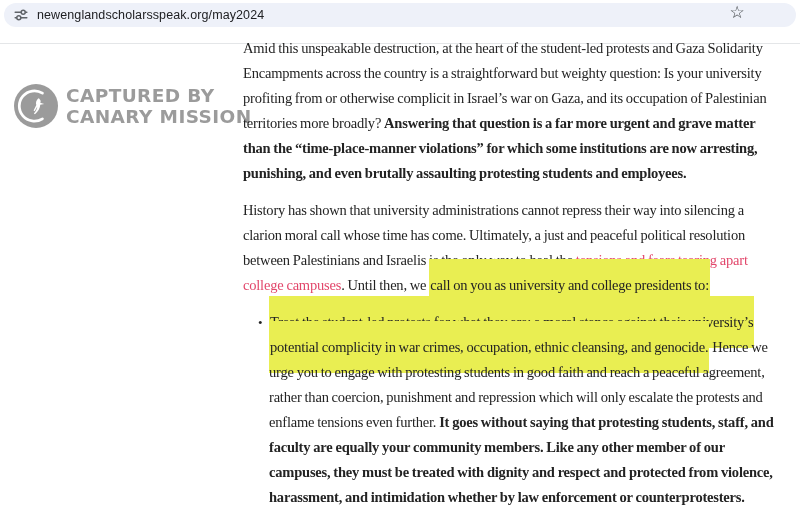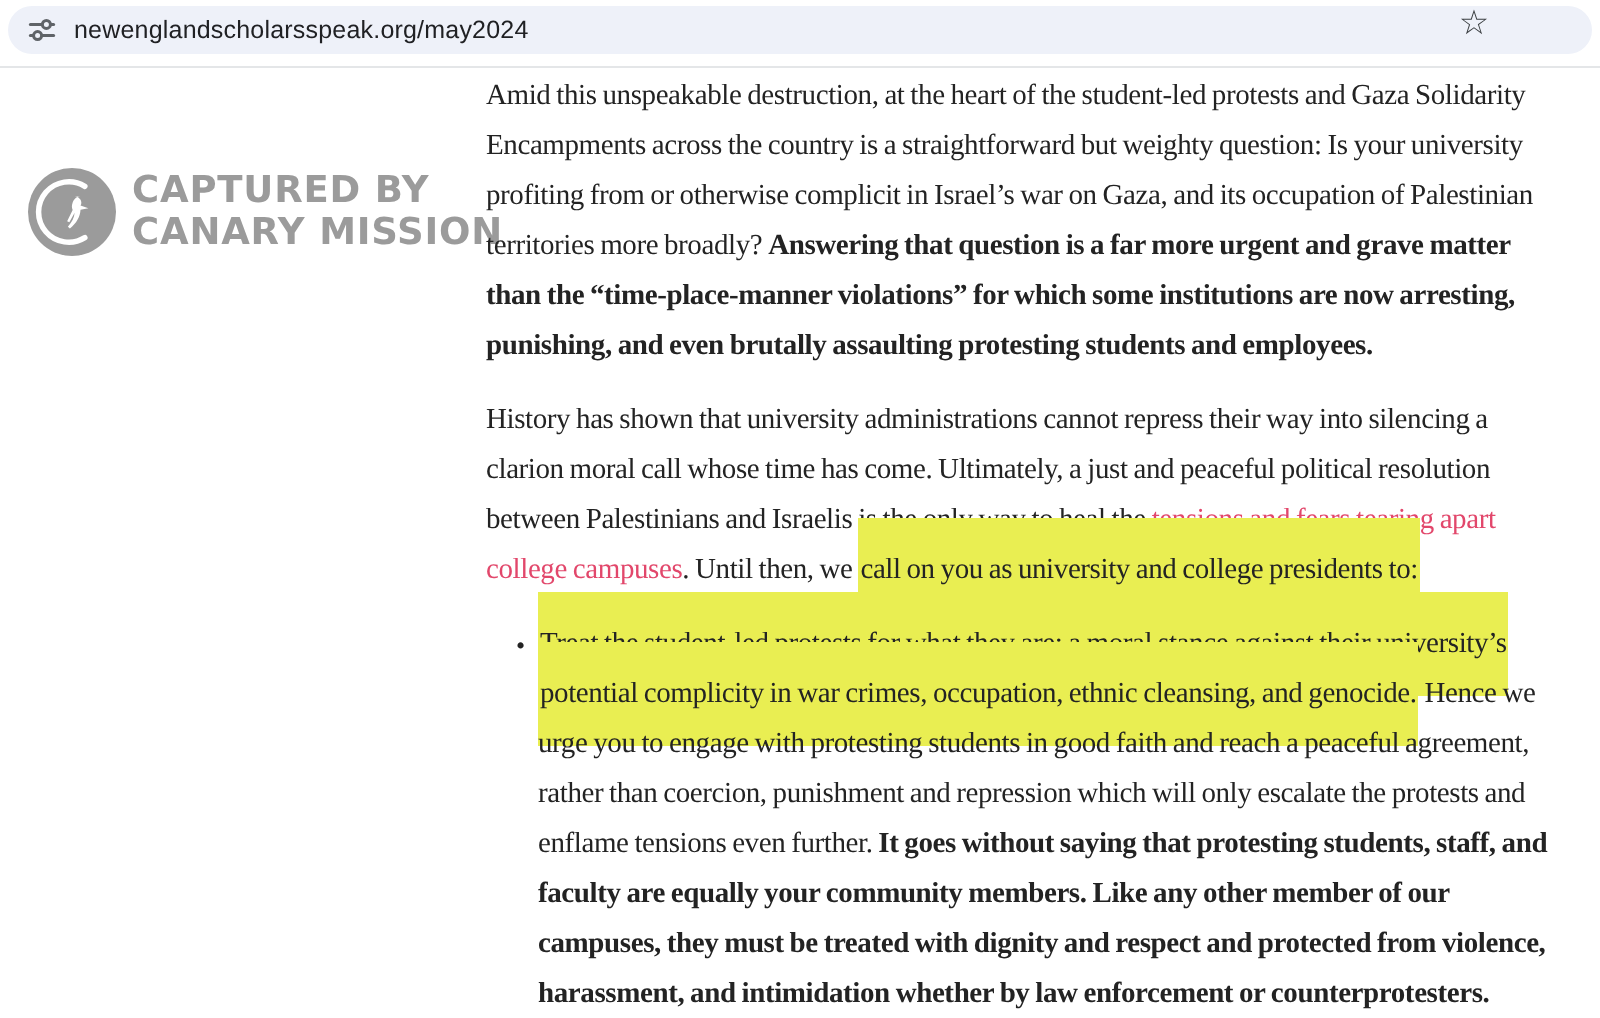--- a/index.html
+++ b/index.html
@@ -18,7 +18,7 @@
 
   
   .browser-bar{
-    position:absolute;left:0;top:0;width:800px;height:34px;background:#fff;
+    position:absolute;left:0;top:0;width:800px;height:44px;background:#fff;
     border-bottom:1px solid var(--divider);
   }
   .omnibox{

